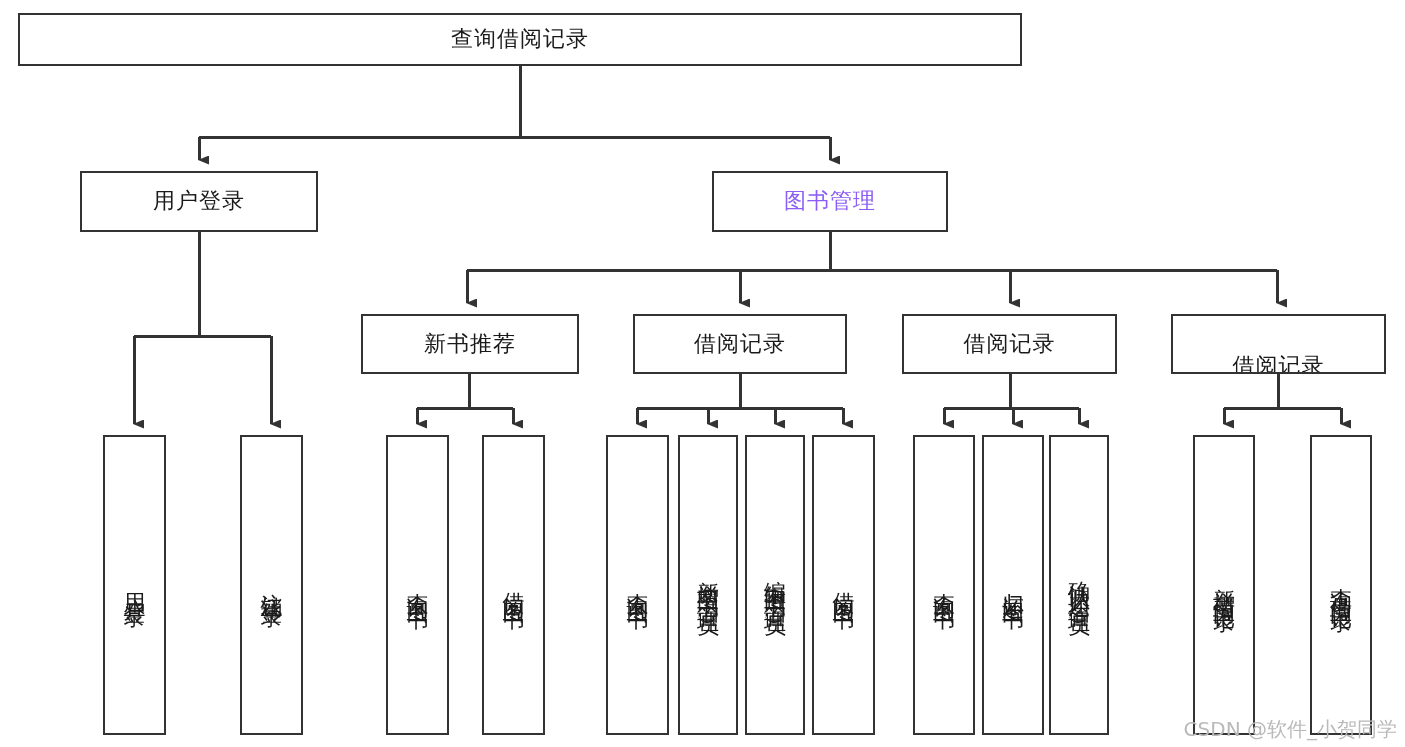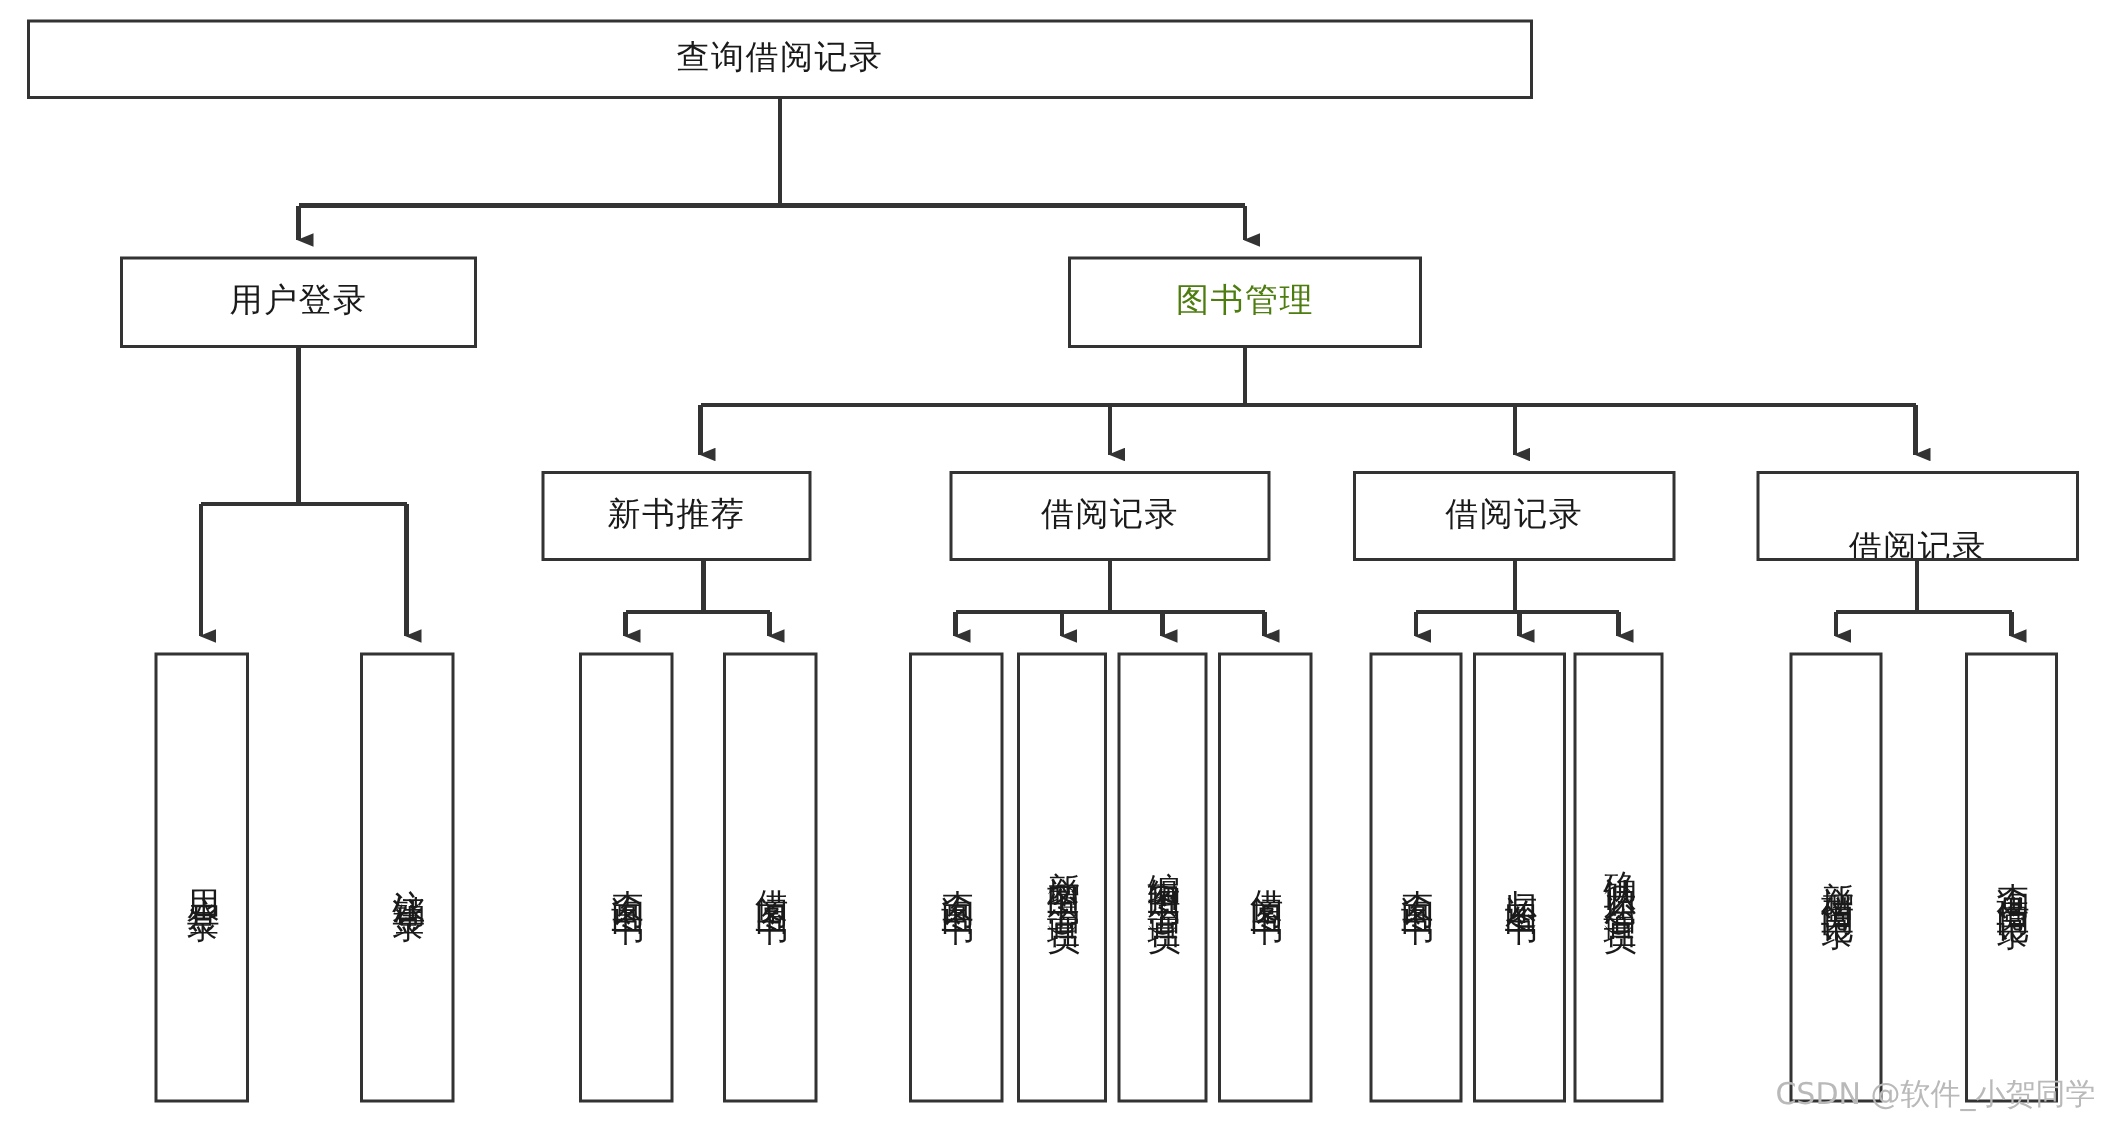--- a/index.html
+++ b/index.html
@@ -130,7 +130,7 @@
         <span class="node-label" style="color: rgb(26, 26, 26);">用户登录</span>
       </div>
       <div class="node node-h" style="left: 712px; top: 171px; width: 236px; height: 61px; border-color: rgb(51, 51, 51); background: rgb(255, 255, 255);">
-        <span class="node-label" style="color: #4d7c0f;">图书管理</span>
+        <span class="node-label" style="color: #8b5cf6;">图书管理</span>
       </div>
       <div class="node node-h" style="left: 361px; top: 314px; width: 180px; height: 60px; border-color: rgb(51, 51, 51); background: rgb(255, 255, 255);">
         <span class="node-label" style="color: rgb(26, 26, 26);">新书推荐</span>

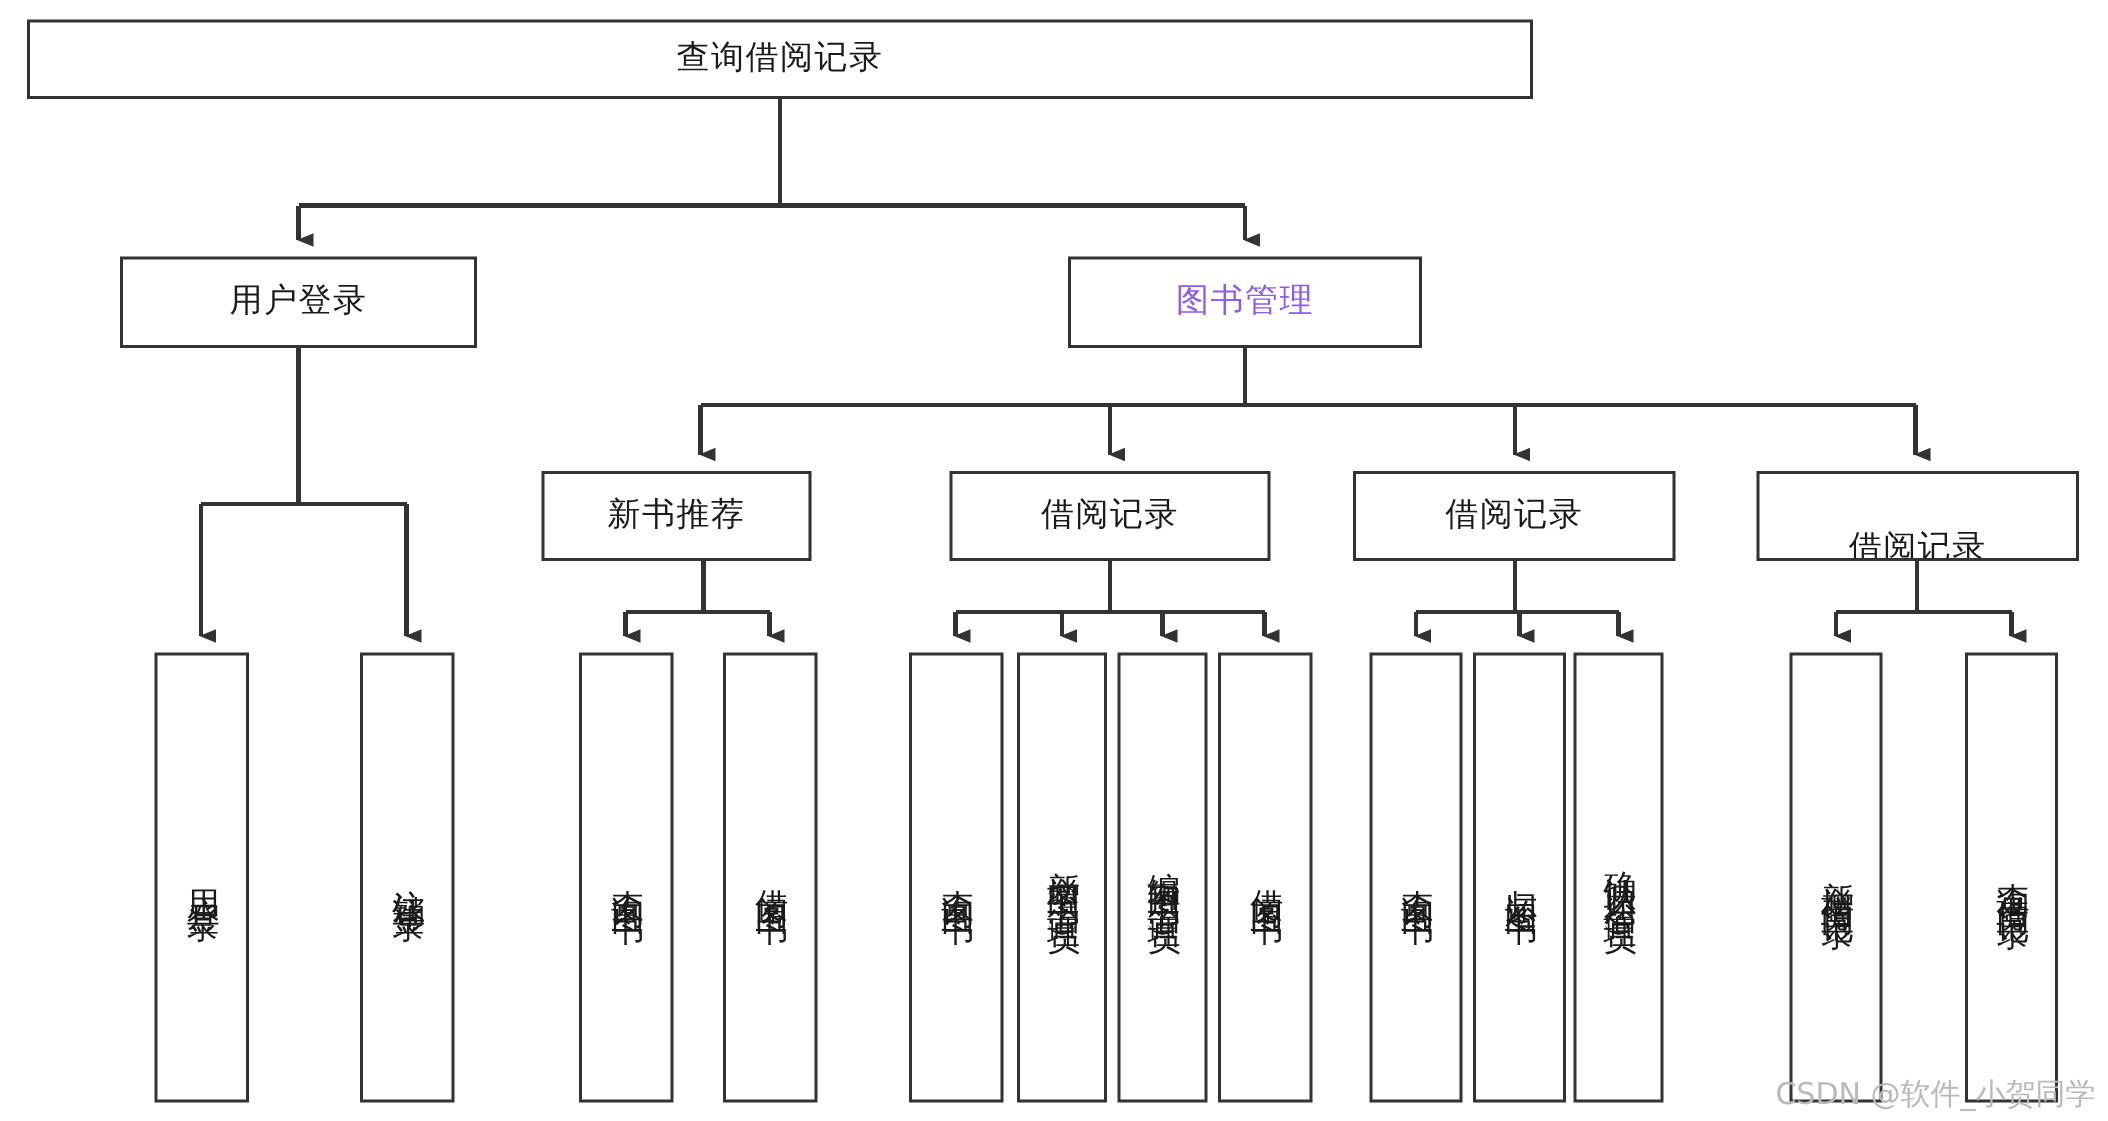--- a/index.html
+++ b/index.html
@@ -132,7 +132,7 @@
       <div class="node node-h" style="left: 712px; top: 171px; width: 236px; height: 61px; border-color: rgb(51, 51, 51); background: rgb(255, 255, 255);">
         <span class="node-label" style="color: #8b5cf6;">图书管理</span>
       </div>
-      <div class="node node-h" style="left: 361px; top: 314px; width: 180px; height: 60px; border-color: rgb(51, 51, 51); background: rgb(255, 255, 255);">
+      <div class="node node-h" style="left: 361px; top: 314px; width: 218px; height: 60px; border-color: rgb(51, 51, 51); background: rgb(255, 255, 255);">
         <span class="node-label" style="color: rgb(26, 26, 26);">新书推荐</span>
       </div>
       <div class="node node-h" style="left: 633px; top: 314px; width: 214px; height: 60px; border-color: rgb(51, 51, 51); background: rgb(255, 255, 255);">

